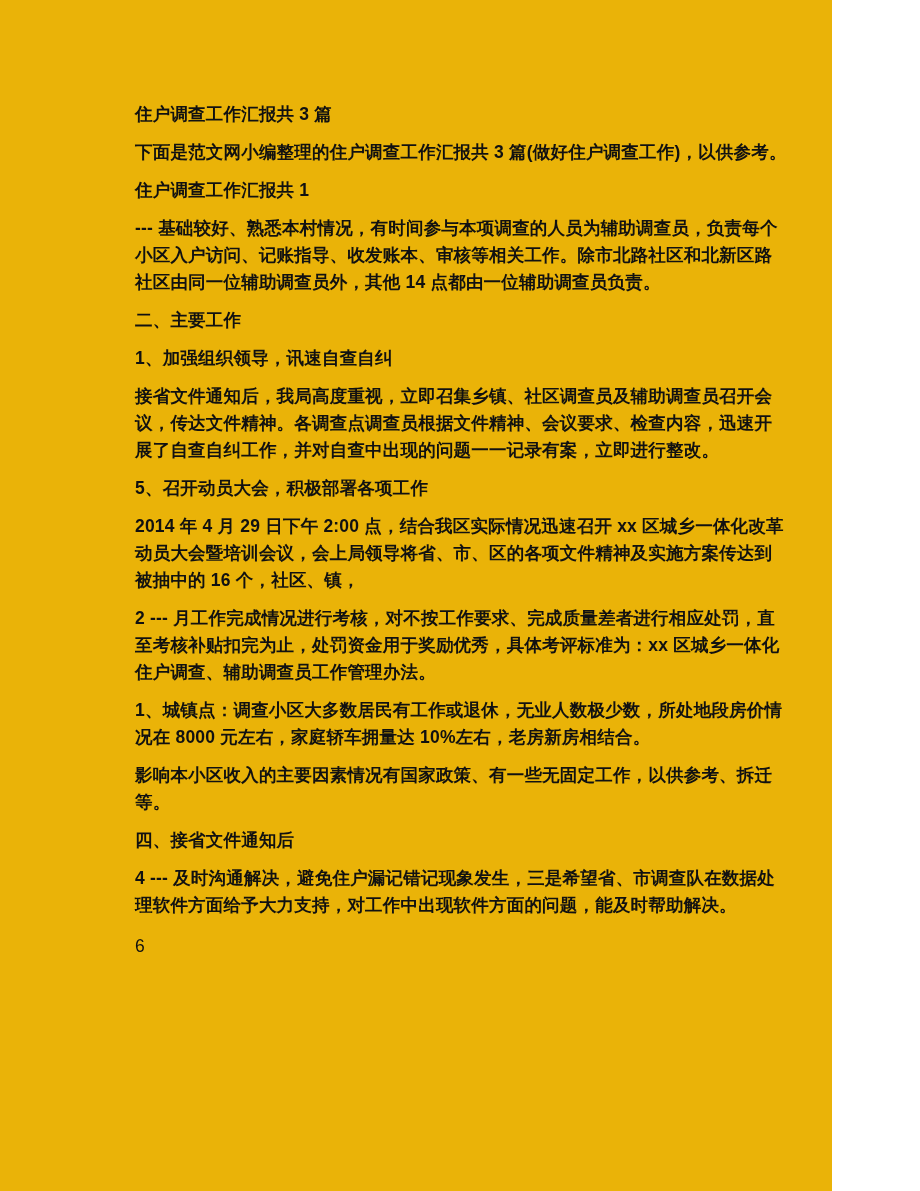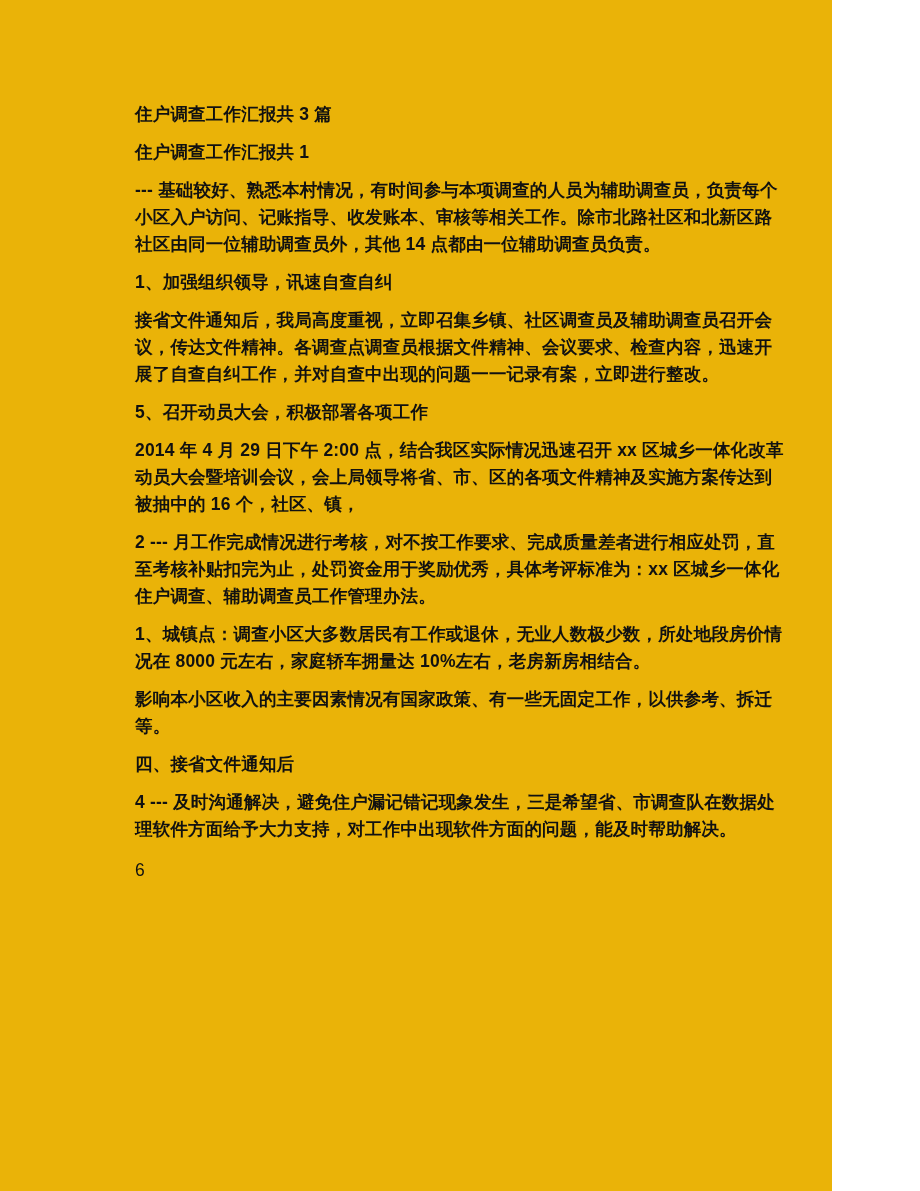--- a/index.html
+++ b/index.html
@@ -53,6 +53,7 @@
 <div class="doc-page">
   <div class="doc-content">
     <p>住户调查工作汇报共 3 篇</p>
+    <p>下面是范文网小编整理的住户调查工作汇报共 3 篇(做好住户调查工作)，以供参考。</p>
     <p>住户调查工作汇报共 1</p>
     <p>--- 基础较好、熟悉本村情况，有时间参与本项调查的人员为辅助调查员，负责每个小区入户访问、记账指导、收发账本、审核等相关工作。除市北路社区和北新区路社区由同一位辅助调查员外，其他 14 点都由一位辅助调查员负责。</p>
     <p>1、加强组织领导，讯速自查自纠</p>

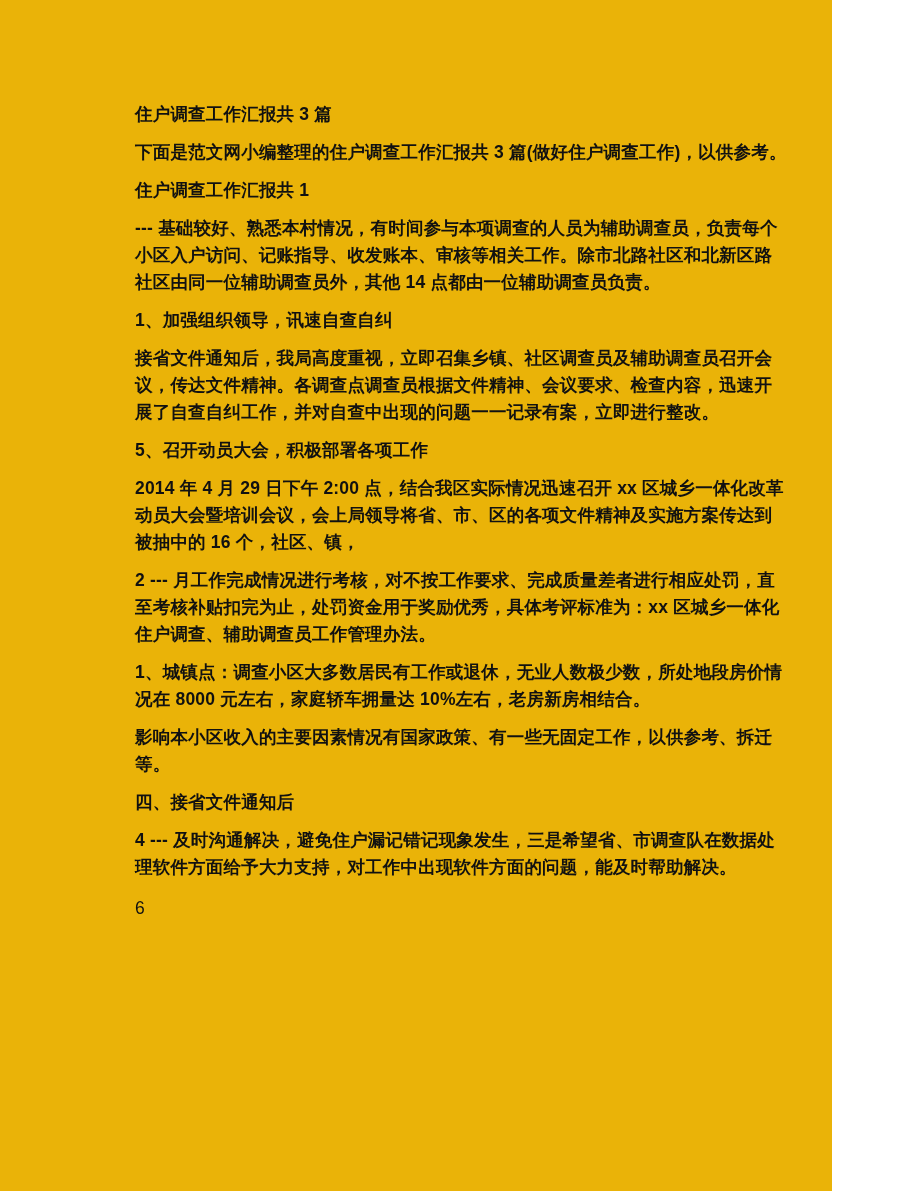--- a/index.html
+++ b/index.html
@@ -56,6 +56,7 @@
     <p>下面是范文网小编整理的住户调查工作汇报共 3 篇(做好住户调查工作)，以供参考。</p>
     <p>住户调查工作汇报共 1</p>
     <p>--- 基础较好、熟悉本村情况，有时间参与本项调查的人员为辅助调查员，负责每个小区入户访问、记账指导、收发账本、审核等相关工作。除市北路社区和北新区路社区由同一位辅助调查员外，其他 14 点都由一位辅助调查员负责。</p>
+    <p>二、主要工作</p>
     <p>1、加强组织领导，讯速自查自纠</p>
     <p>接省文件通知后，我局高度重视，立即召集乡镇、社区调查员及辅助调查员召开会议，传达文件精神。各调查点调查员根据文件精神、会议要求、检查内容，迅速开展了自查自纠工作，并对自查中出现的问题一一记录有案，立即进行整改。</p>
     <p>5、召开动员大会，积极部署各项工作</p>

